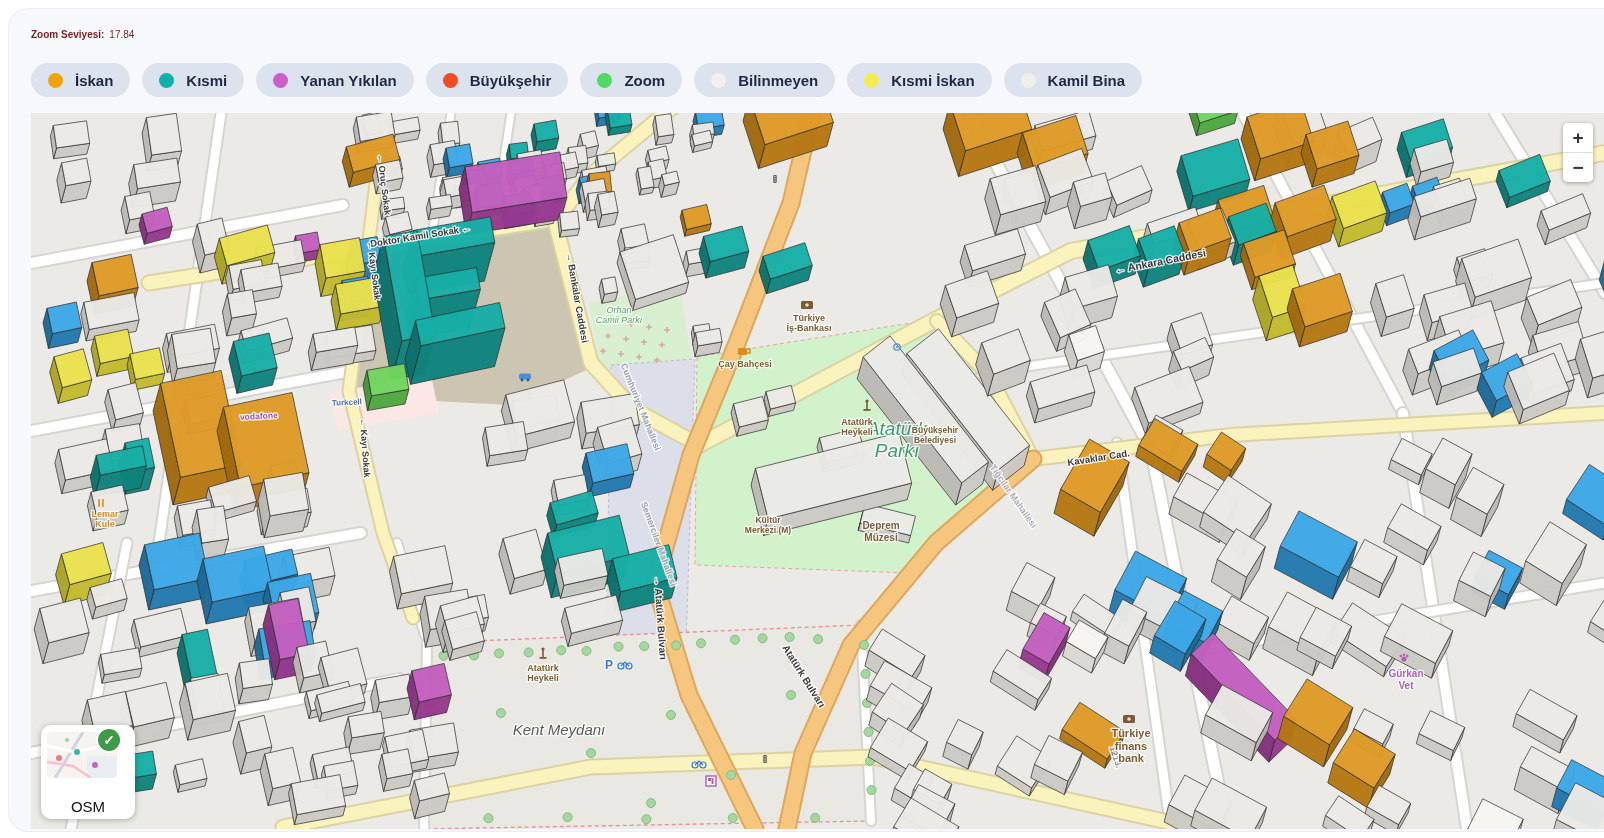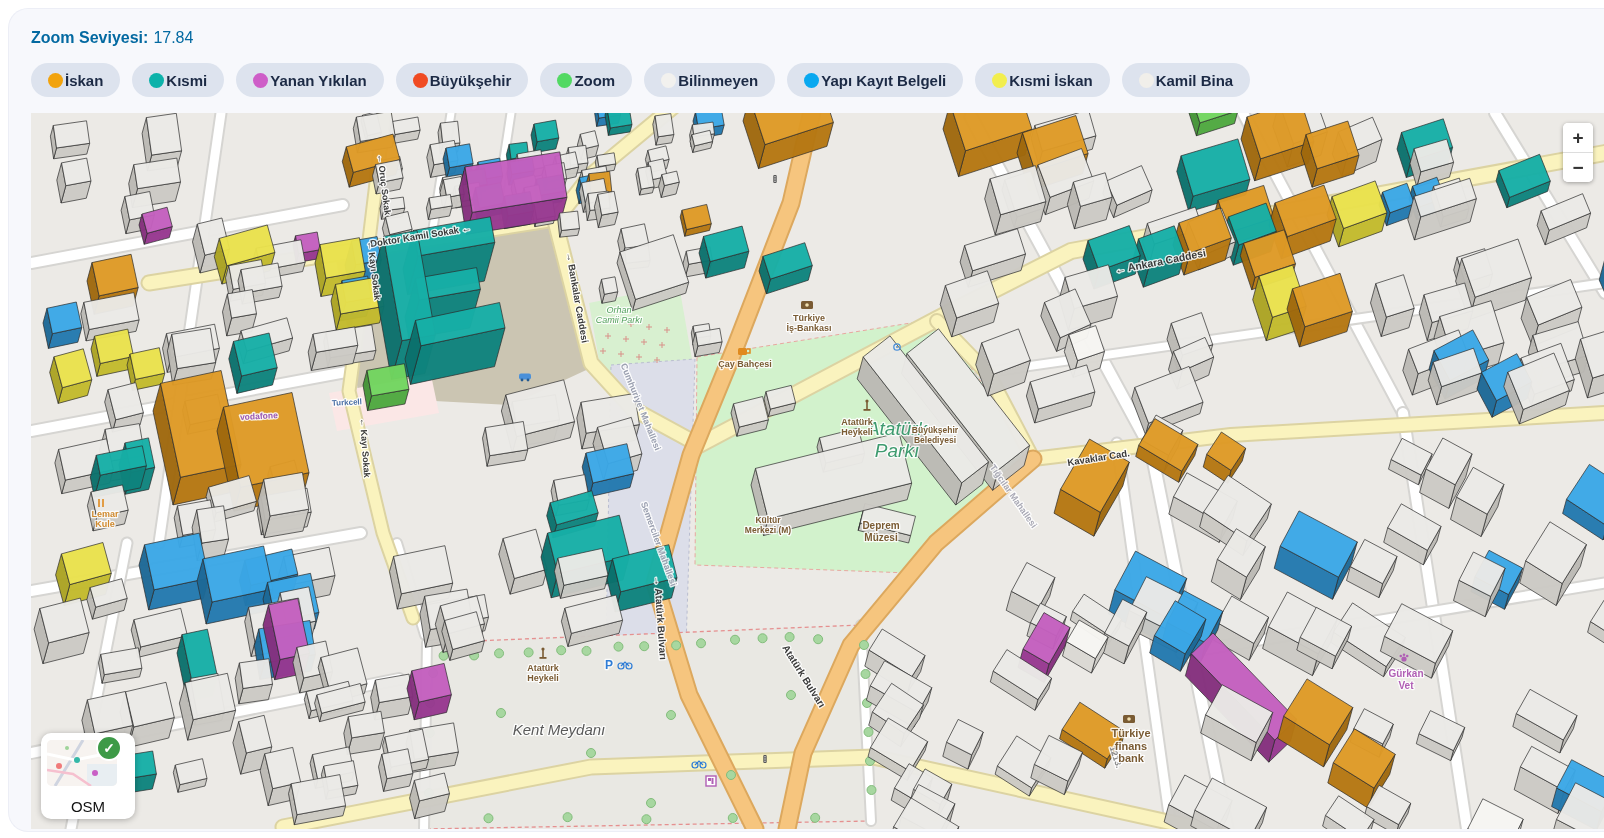--- a/index.html
+++ b/index.html
@@ -7,7 +7,7 @@
        font-family:"Liberation Sans", sans-serif;}
   .card{position:absolute;left:8px;top:8px;right:0;bottom:6px;background:#f7f8fc;
         border:1px solid #eceef6;border-right:none;border-radius:20px 0 0 20px;}
-  .header{position:absolute;left:22px;top:20px;font-size:16px;color:#0369a1;}
+  .header{position:absolute;left:22px;top:20px;font-size:10px;color:#7f1d1d;}
   .header .hl{font-weight:700;}
   .header .hv{font-weight:400;margin-left:5px;}
   .legend{position:absolute;left:22px;top:54px;display:flex;gap:12px;}

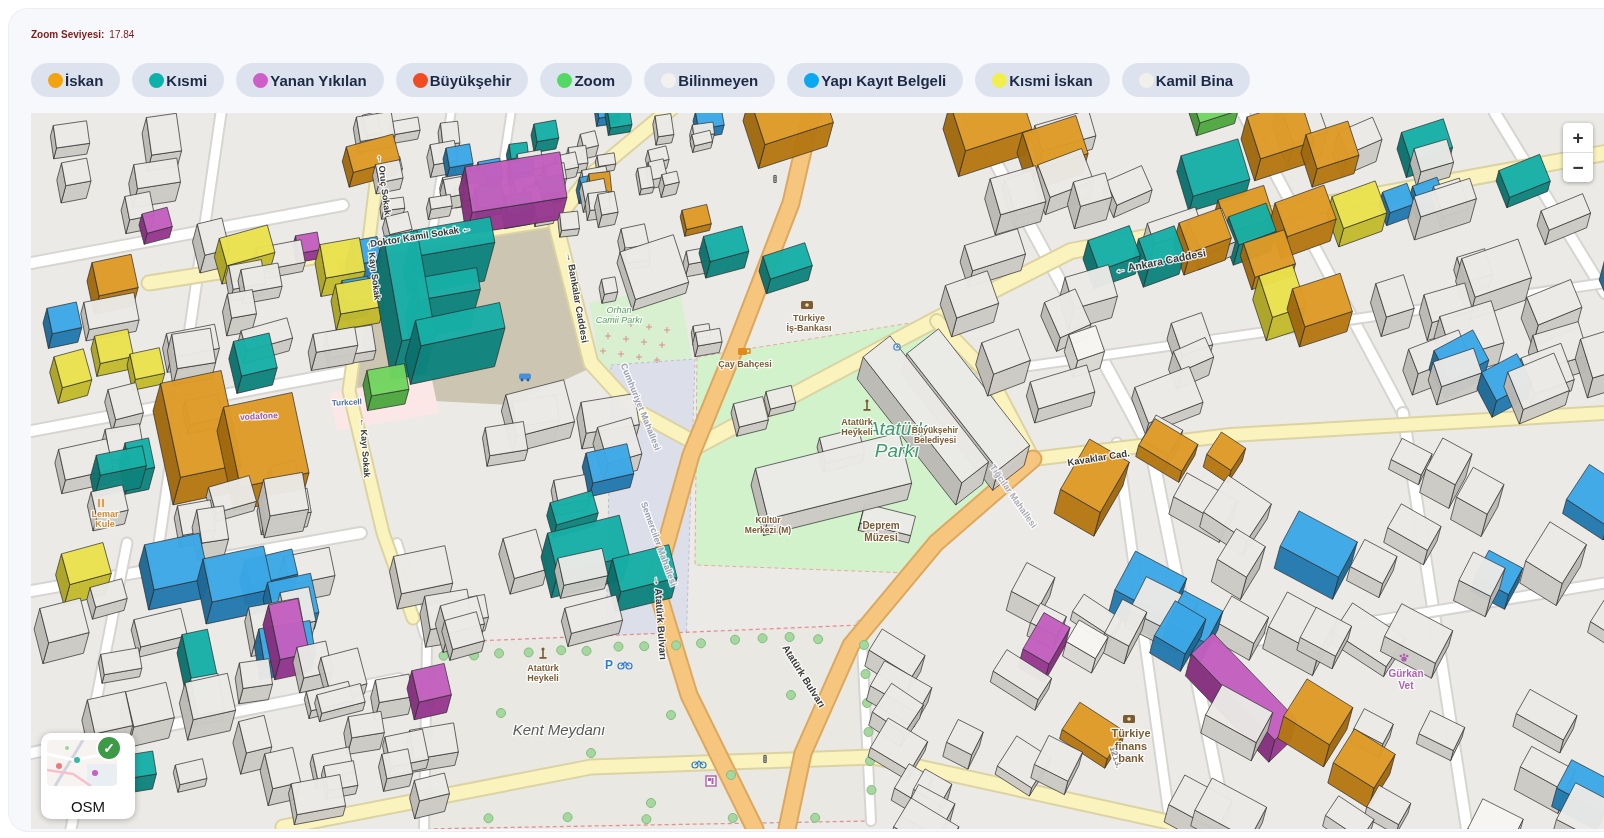--- a/index.html
+++ b/index.html
@@ -11,7 +11,7 @@
   .header .hl{font-weight:700;}
   .header .hv{font-weight:400;margin-left:5px;}
   .legend{position:absolute;left:22px;top:54px;display:flex;gap:12px;}
-  .chip{display:flex;align-items:center;gap:2px;height:34px;padding:0 17px;border-radius:17px;
+  .chip{display:flex;align-items:center;gap:12px;height:34px;padding:0 17px;border-radius:17px;
         background:#dde3ee;font-weight:700;font-size:15px;color:#1c2a45;white-space:nowrap;cursor:pointer;}
   .chip .dot{width:15px;height:15px;border-radius:50%;flex:0 0 auto;}
   .map-wrap{position:absolute;left:22px;top:104px;width:1574px;height:716px;background:#eceae6;

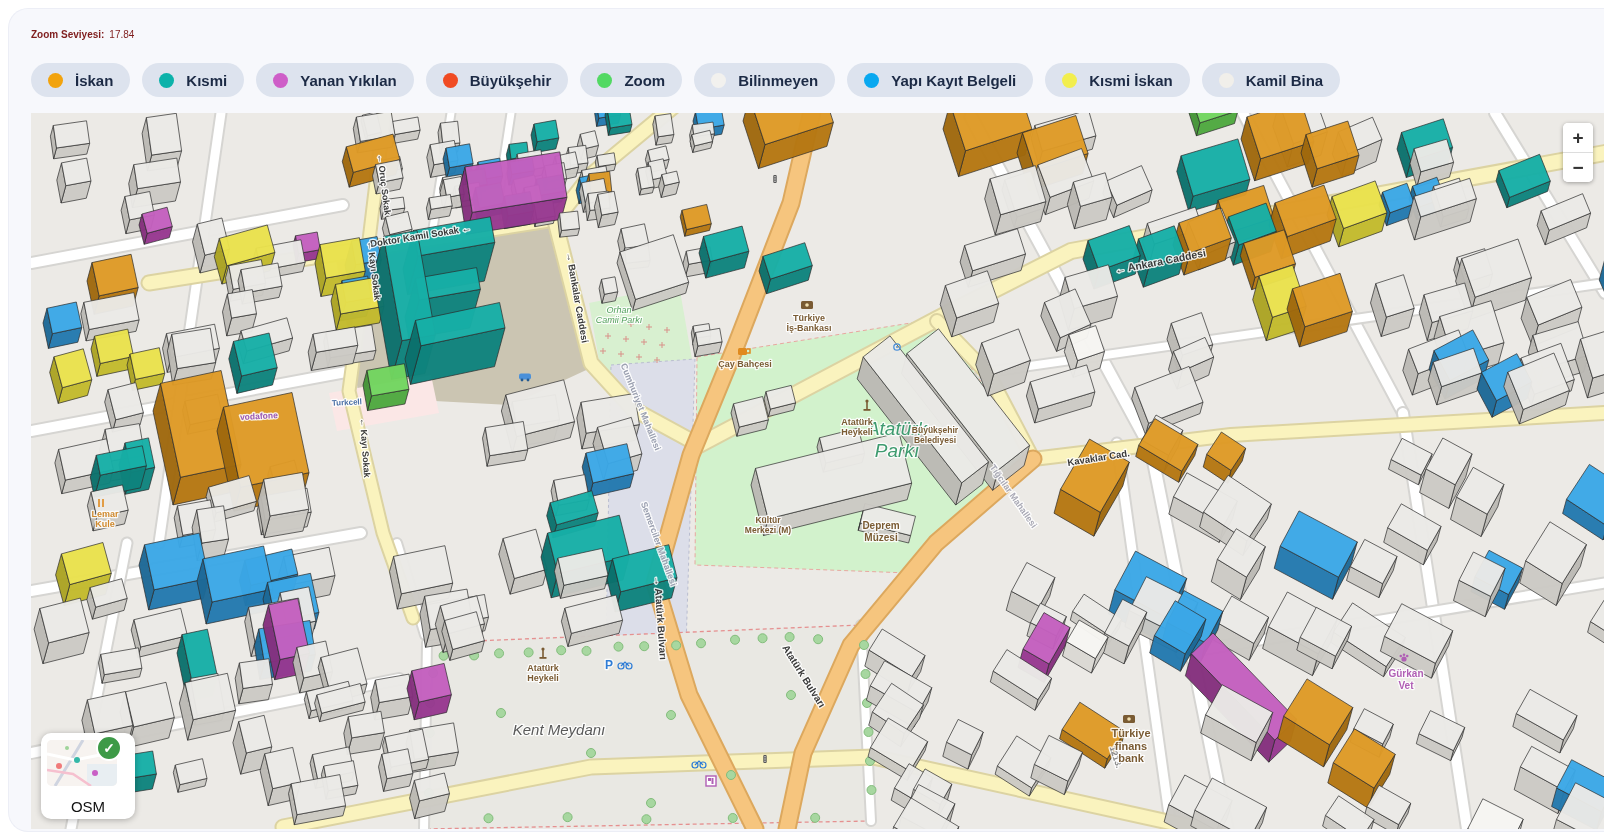--- a/index.html
+++ b/index.html
@@ -63,10 +63,6 @@
       <div class="chip">
         <span class="dot" style="background: rgb(242, 241, 238);"></span>
         <span>Bilinmeyen</span>
-      </div>
-      <div class="chip">
-        <span class="dot" style="background: rgb(9, 168, 240);"></span>
-        <span>Yapı Kayıt Belgeli</span>
       </div>
       <div class="chip">
         <span class="dot" style="background: rgb(242, 238, 78);"></span>

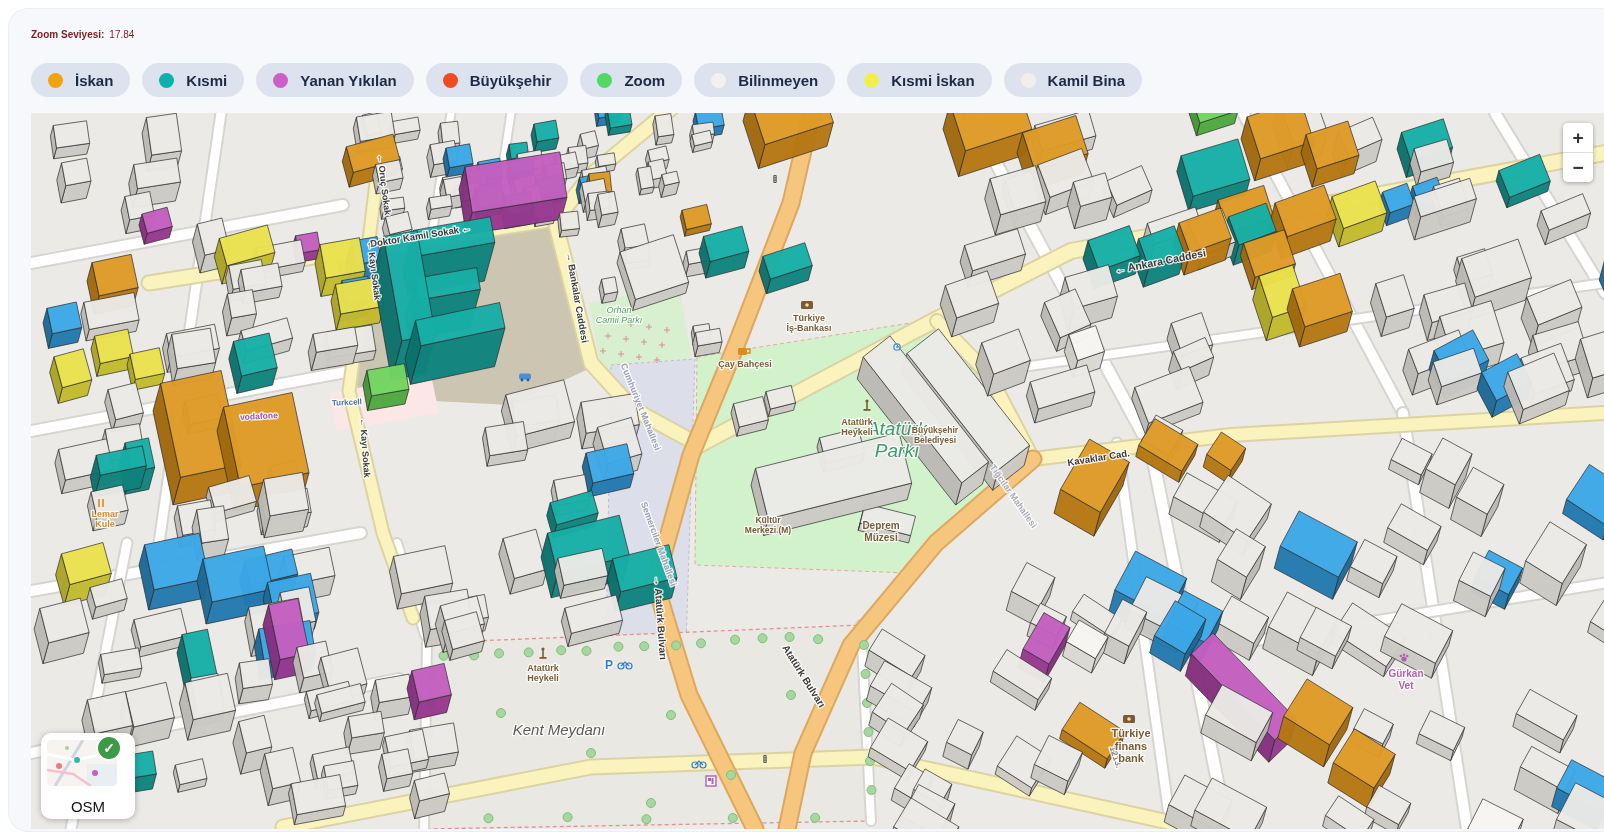--- a/index.html
+++ b/index.html
@@ -29,7 +29,7 @@
   .check{position:absolute;top:-5px;right:-5px;width:26px;height:26px;border-radius:50%;
          background:#3d9a47;border:2px solid #fff;color:#fff;font-size:14px;font-weight:700;
          display:flex;align-items:center;justify-content:center;box-sizing:border-box;}
-  .osm-label{text-align:center;font-size:15px;color:#111;margin-top:12px;}
+  .osm-label{text-align:center;font-size:15px;color:#111;margin-top:20px;}
   .sl{paint-order:stroke;stroke:#ffffff;stroke-width:2.6px;stroke-linejoin:round;stroke-opacity:.85;}
 </style>
 </head>

